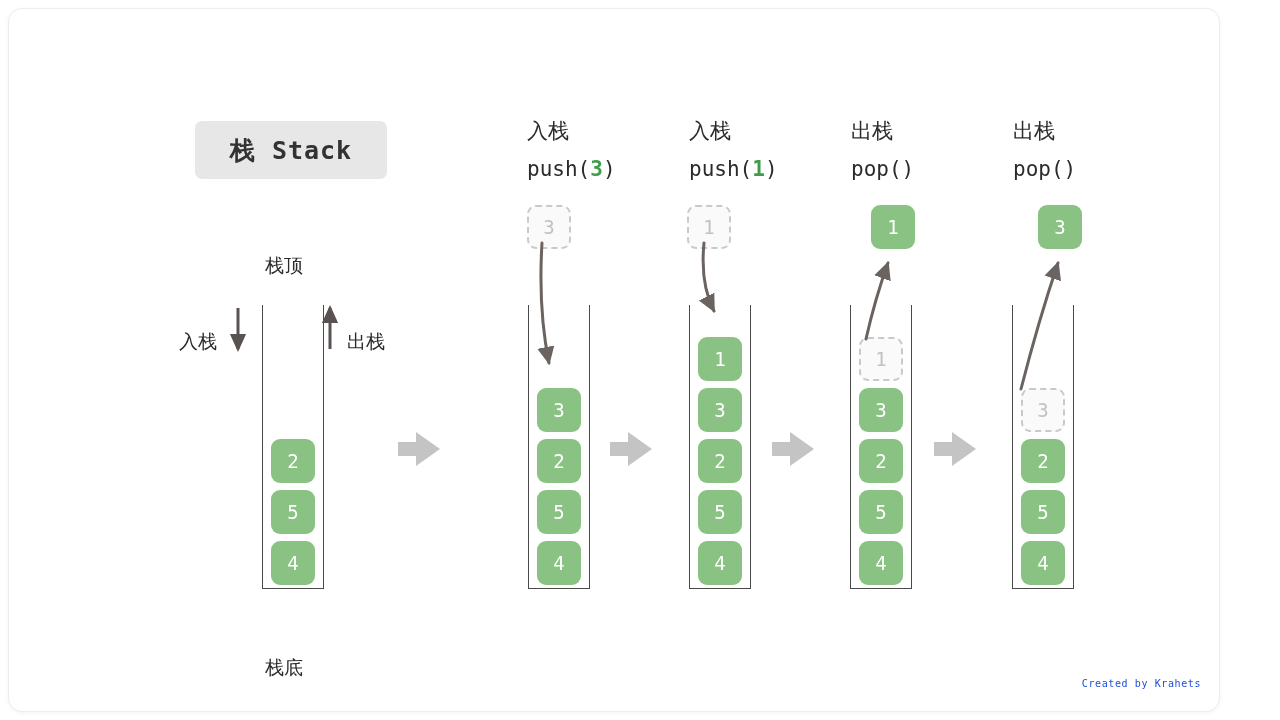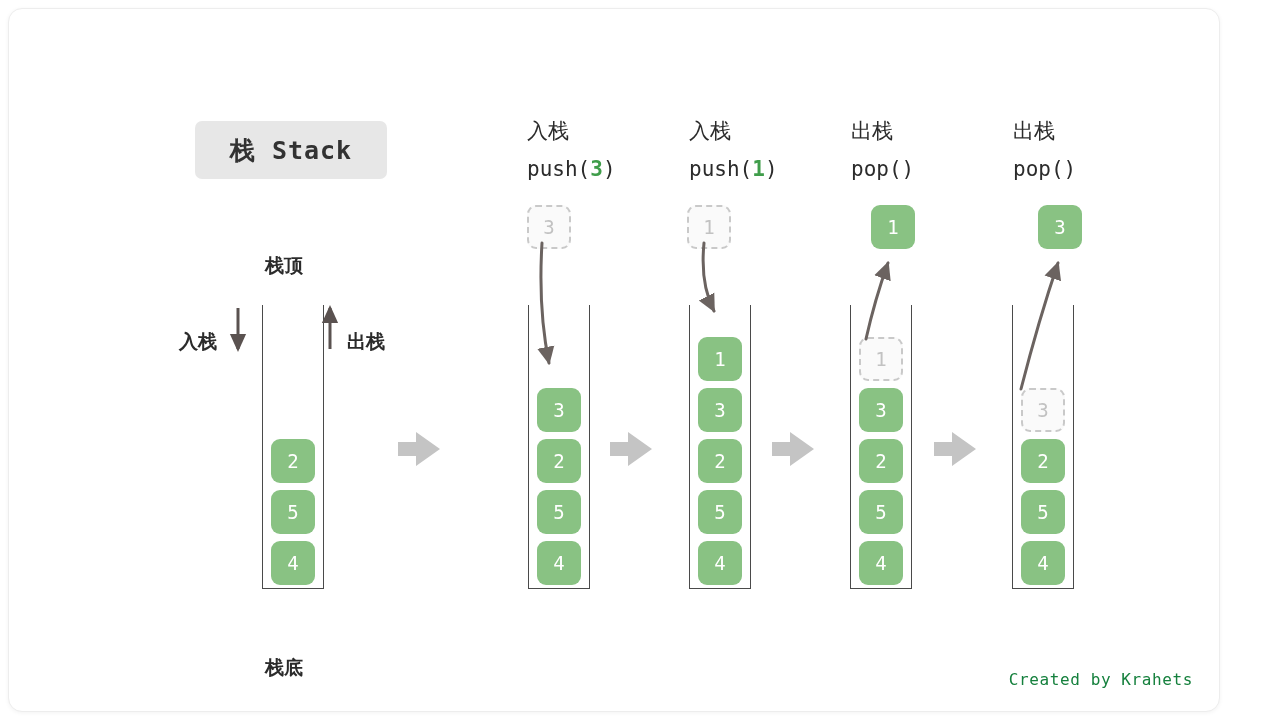--- a/index.html
+++ b/index.html
@@ -50,7 +50,7 @@
   .lbl {
     position: absolute;
     color: #2b2b2b;
-    font-weight: bold;
+    font-weight: normal;
     font-size: 19px;
     white-space: nowrap;
   }

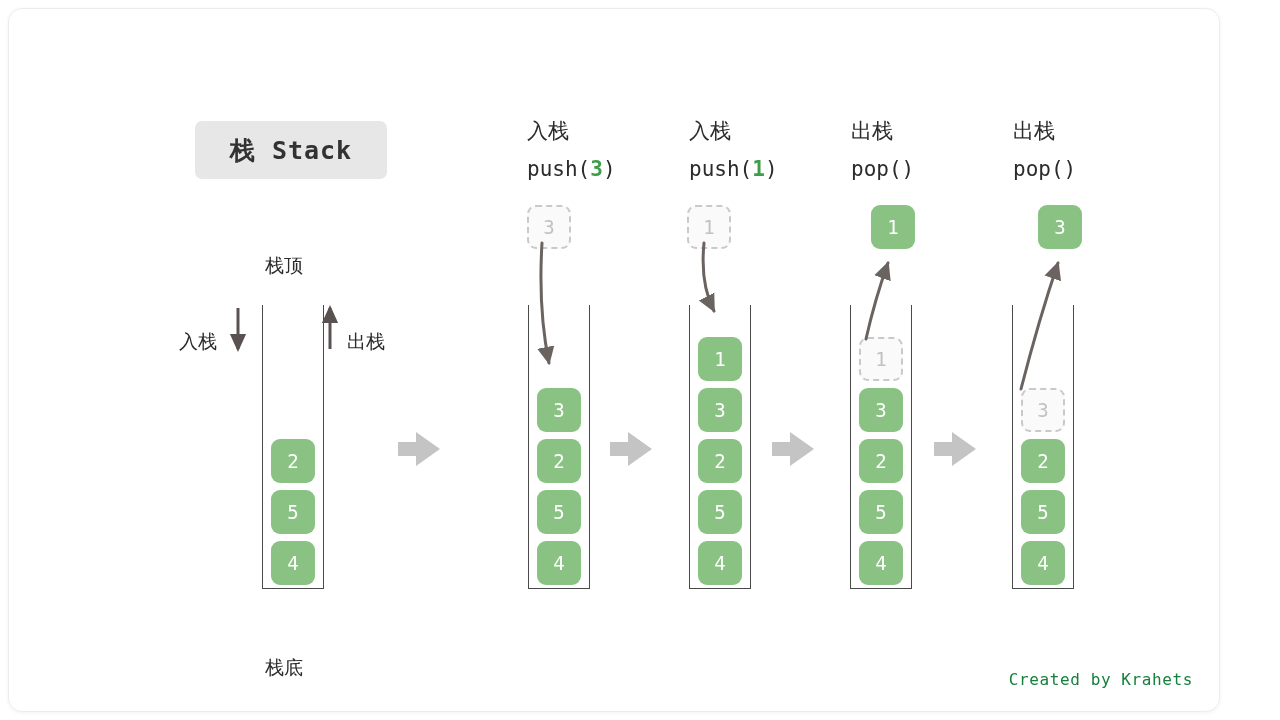--- a/index.html
+++ b/index.html
@@ -143,10 +143,10 @@
 
   .credit {
     position: absolute;
-    right: 26px;
+    right: 18px;
     bottom: 22px;
-    color: #15803d;
-    font-size: 16px;
+    color: #1d4ed8;
+    font-size: 10px;
     letter-spacing: 0.6px;
     font-family: "DejaVu Sans Mono", "Liberation Mono", monospace;
   }

